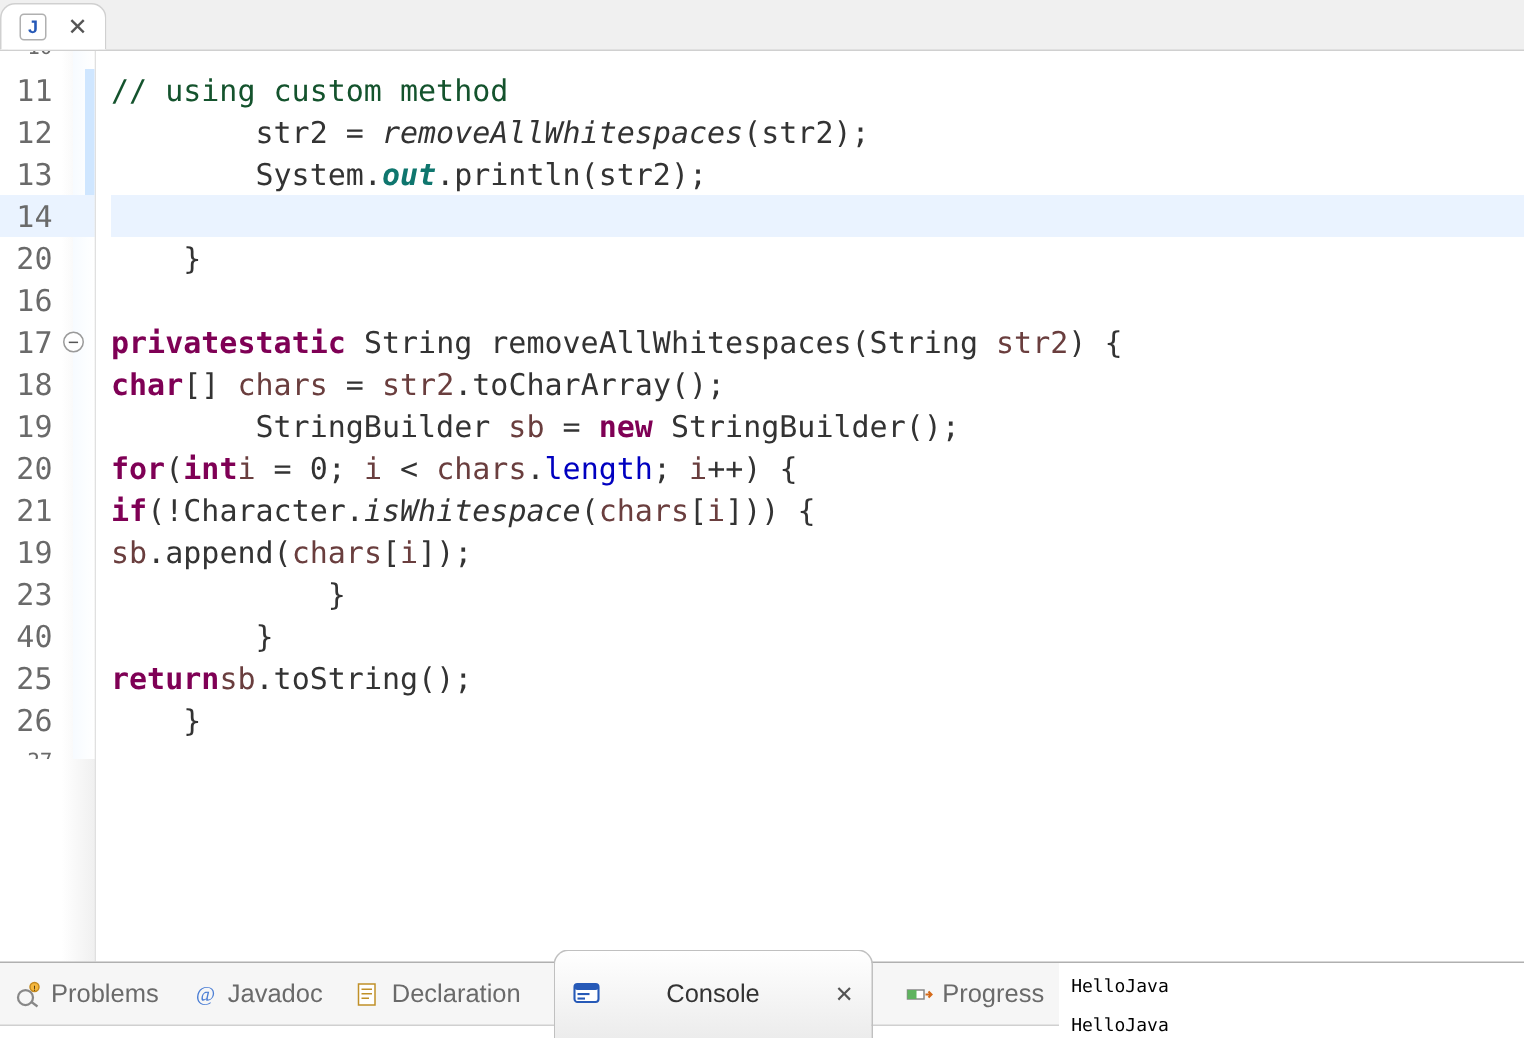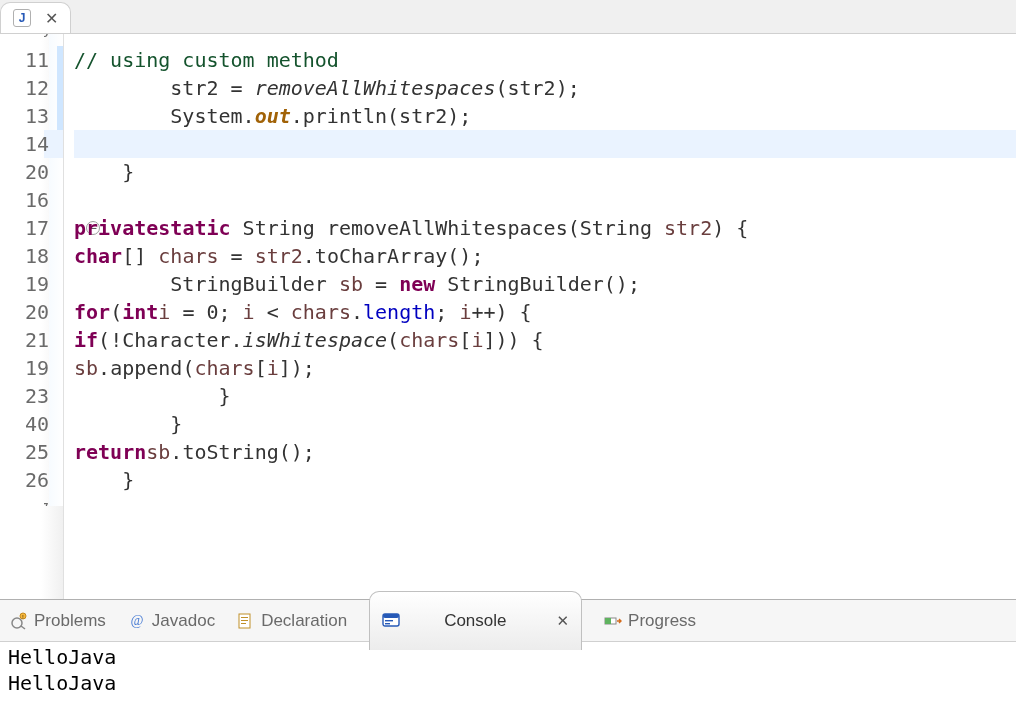--- a/index.html
+++ b/index.html
@@ -75,10 +75,9 @@
     display: flex;
     align-items: center;
     justify-content: flex-end;
-    padding-right: 14px;
+    padding-right: 28px;
     position: relative;
     background: linear-gradient(to left, #fff 0, #f7fbff 14px, transparent 14px);
-    margin-left: 44px;
   }
   .gutter .hl { background: linear-gradient(to left, #eaf3ff 0, #eaf3ff 100%); }
   .gutter .diffband { background: linear-gradient(to left, #cfe6ff 0, #cfe6ff 6px, transparent 6px), linear-gradient(to left, #fff 0, #f7fbff 14px, transparent 14px); }

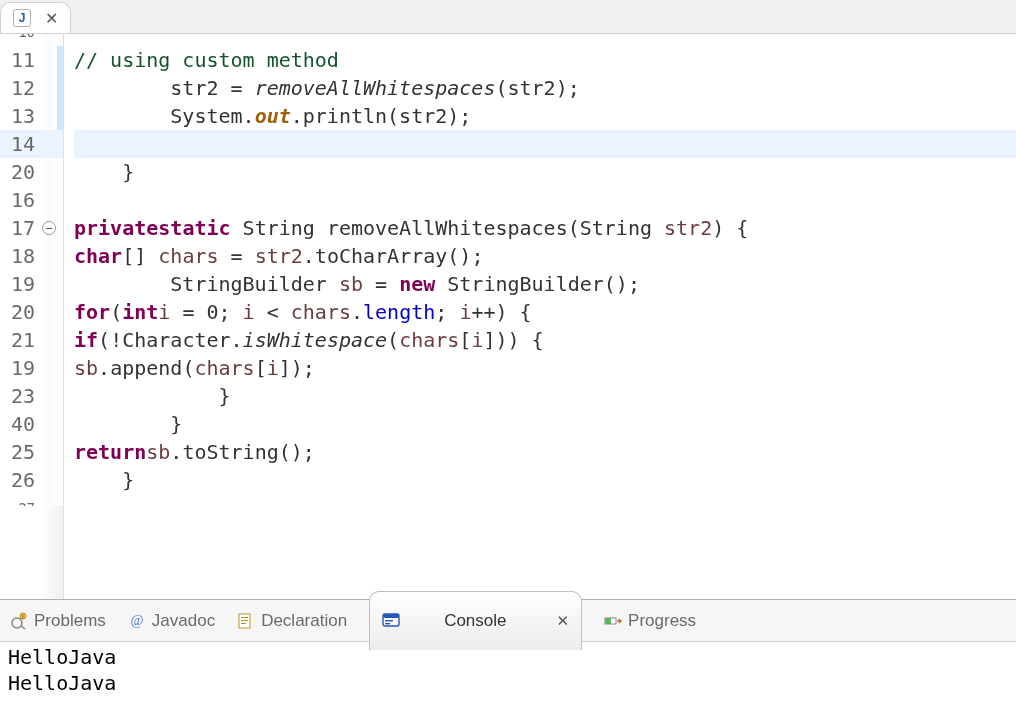--- a/index.html
+++ b/index.html
@@ -98,7 +98,7 @@
   .codeline.current { background: #eaf3ff; }
   .tok-kw { color: #7f0055; font-weight: bold; }
   .tok-cm { color: #14532d; }
-  .tok-fld { color: #a16207; font-style: italic; font-weight: bold; }
+  .tok-fld { color: #0f766e; font-style: italic; font-weight: bold; }
   .tok-fldname { color: #0000c0; }
   .tok-call-i { font-style: italic; }
   .tok-var2 { color: #6a3e3e; }

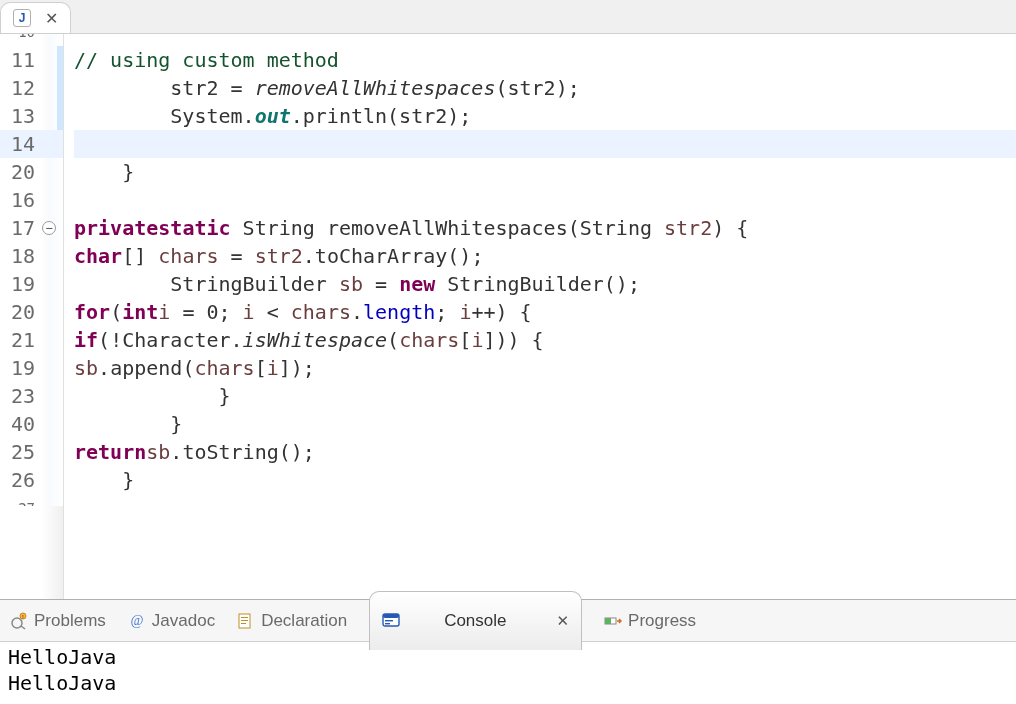--- a/index.html
+++ b/index.html
@@ -107,7 +107,7 @@
   .views {
     border-top: 1px solid #b0b0b0;
     display: flex;
-    flex-direction: column;
+    flex-direction: row;
   }
   .view-tabs {
     display: flex;

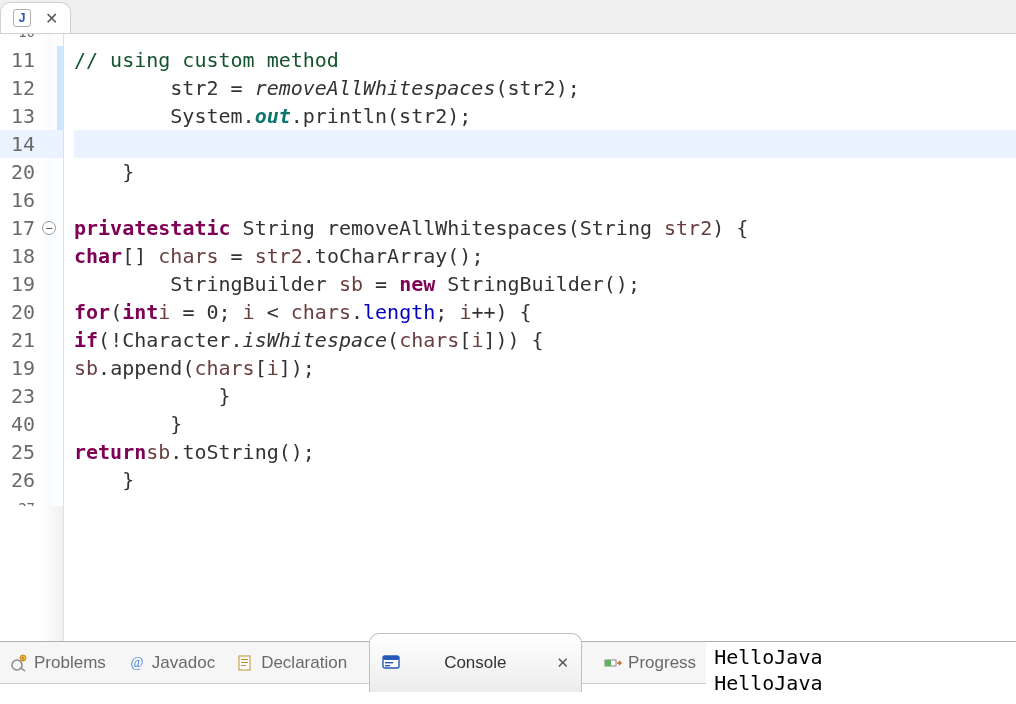--- a/index.html
+++ b/index.html
@@ -140,7 +140,7 @@
   }
   .console-output {
     font-family: Menlo, Monaco, "DejaVu Sans Mono", monospace;
-    font-size: 20px;
+    font-size: 12px;
     padding: 2px 8px 8px;
     line-height: 26px;
     color: #000;

